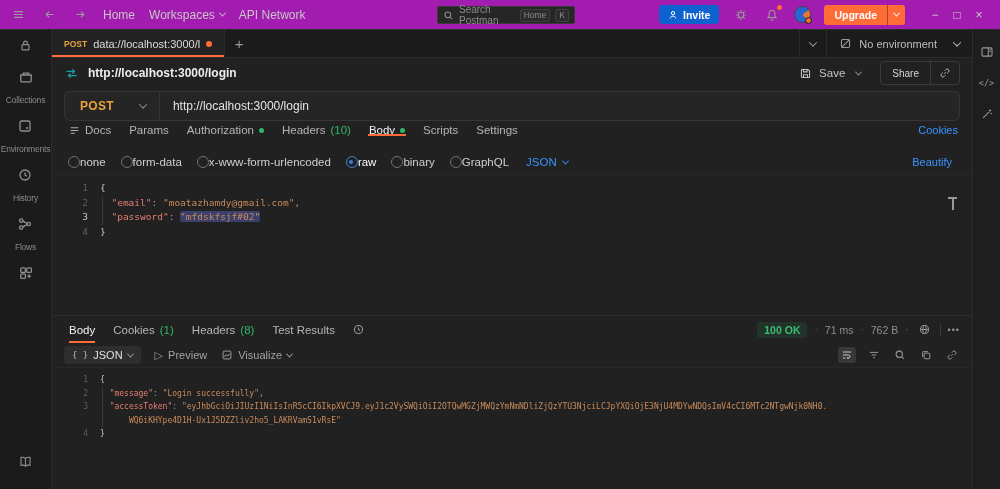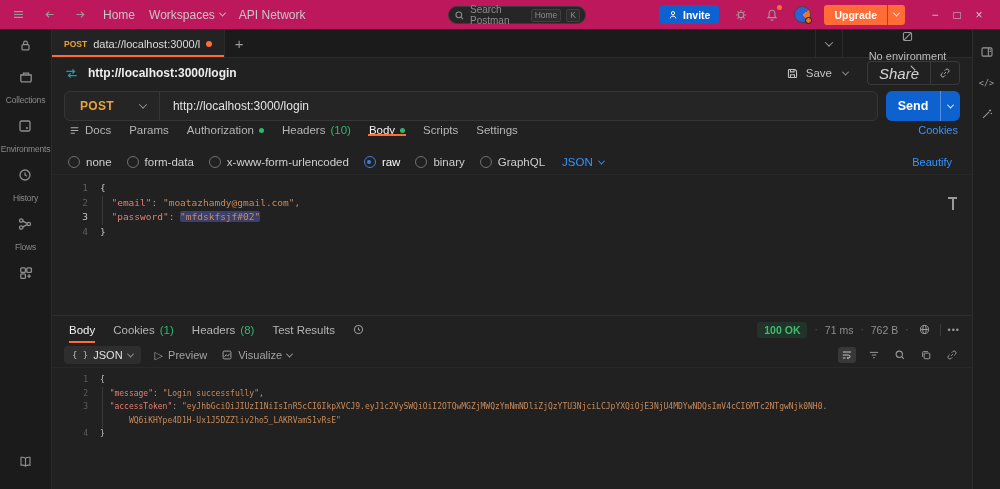--- a/index.html
+++ b/index.html
@@ -8,7 +8,7 @@
   .app { width:1000px; height:489px; display:flex; flex-direction:column; background:#1f1f1f; color:#d5d5d5; }
 
   
-  .topbar { height:30px; flex:0 0 30px; background:#be185d; border-bottom:1px solid #2c2c2c; display:flex; align-items:center; position:relative; padding:8px 10px; }
+  .topbar { height:30px; flex:0 0 30px; background:#a21caf; border-bottom:1px solid #2c2c2c; display:flex; align-items:center; position:relative; padding:8px 10px; }
   .tb-left { display:flex; align-items:center; gap:14px; }
   .icon-btn { display:flex; align-items:center; justify-content:center; color:#9a9a9a; cursor:pointer; background:none; border:none; padding:2px; }
   .nav-item { font-size:12px; color:#c7c7c7; display:flex; align-items:center; gap:5px; cursor:pointer; }

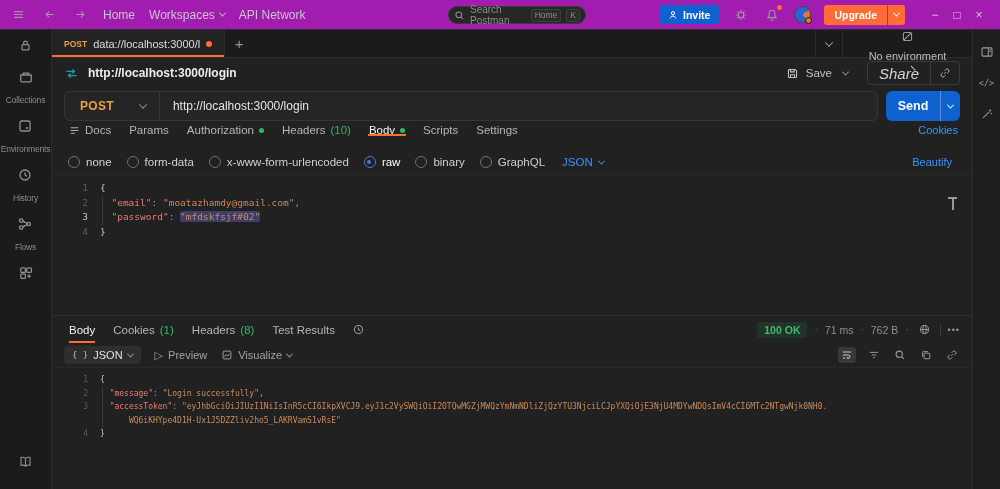--- a/index.html
+++ b/index.html
@@ -14,7 +14,7 @@
   .nav-item { font-size:12px; color:#c7c7c7; display:flex; align-items:center; gap:5px; cursor:pointer; }
   .chev { width:6px; height:6px; border-right:1.3px solid currentColor; border-bottom:1.3px solid currentColor; transform:rotate(45deg) translate(-1px,-1px); display:inline-block; }
   .chev.sm { width:5px; height:5px; }
-  .search-box { position:absolute; left:448px; top:6px; width:138px; height:18px; background:#262626; border:1px solid #3a3a3a; border-radius:9px; display:flex; align-items:center; padding:0 5px; gap:5px; cursor:text; }
+  .search-box { position:absolute; left:437px; top:6px; width:138px; height:18px; background:#262626; border:1px solid #3a3a3a; border-radius:2px; display:flex; align-items:center; padding:0 5px; gap:5px; cursor:text; }
   .search-box .ph { font-size:10px; color:#8d8d8d; flex:1; }
   .key-badge { font-size:8.5px; color:#8d8d8d; border:1px solid #3f3f3f; background:#2c2c2c; border-radius:2px; padding:0 3px; line-height:11px; }
   .tb-right { margin-left:auto; display:flex; align-items:center; gap:13px; }

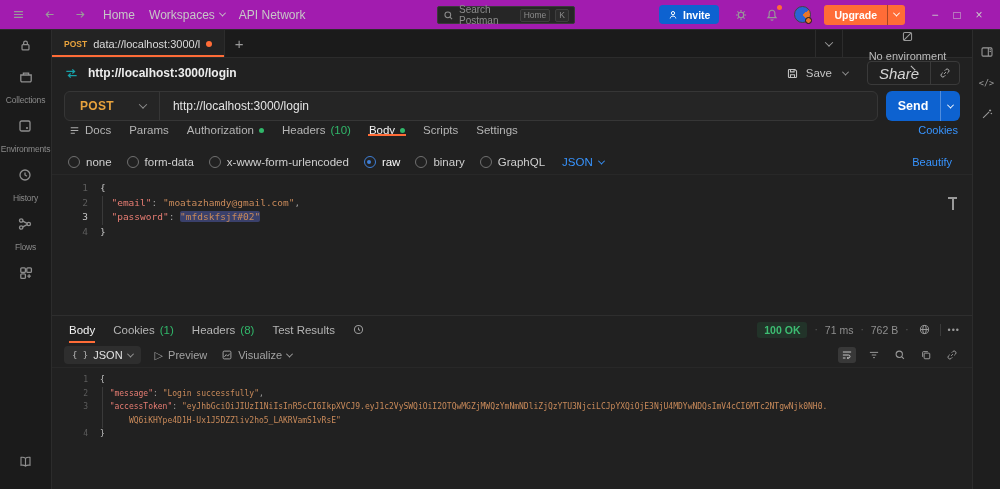--- a/index.html
+++ b/index.html
@@ -52,7 +52,7 @@
   .tabrow-spacer { flex:1; }
   .tabrow-right { display:flex; align-items:stretch; }
   .tr-chev { display:flex; align-items:center; padding:0 10px; border-left:1px solid #2c2c2c; color:#9a9a9a; cursor:pointer; }
-  .env-select { display:flex; align-items:center; gap:7px; padding:0 12px; border-left:1px solid #2c2c2c; color:#bcbcbc; font-size:11px; cursor:pointer; min-width:130px;flex-direction:column; }
+  .env-select { display:flex; align-items:center; gap:7px; padding:0 12px; border-left:1px solid #2c2c2c; color:#bcbcbc; font-size:11px; cursor:pointer; min-width:130px; }
   .env-select .chev { margin-left:10px; }
 
   .title-row { height:30px; flex:0 0 30px; display:flex; align-items:center; padding:0 12px; gap:9px; }

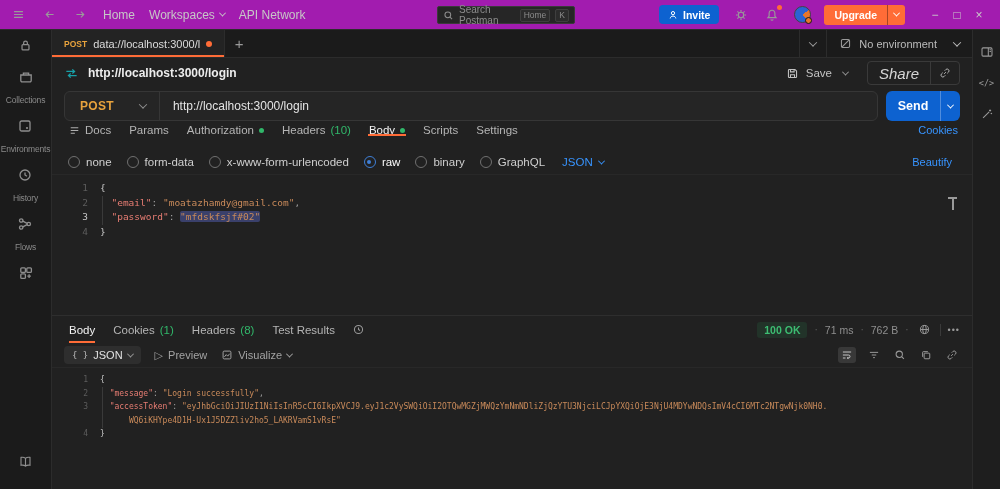--- a/index.html
+++ b/index.html
@@ -60,7 +60,7 @@
   .save-area { display:flex; align-items:center; gap:7px; color:#c3c3c3; font-size:11.5px; cursor:pointer; }
   .vdiv { width:1px; height:16px; background:#3a3a3a; }
   .share-group { display:flex; align-items:center; border:1px solid #3a3a3a; border-radius:4px; height:24px; margin-left:8px; overflow:hidden; }
-  .share-btn { font-size:15px; color:#d5d5d5; padding:0 11px; cursor:pointer;font-style:italic; }
+  .share-btn { font-size:10px; color:#d5d5d5; padding:0 11px; cursor:pointer; }
   .share-group .vdiv { height:24px; }
   .share-link { padding:0 8px; color:#b5b5b5; cursor:pointer; display:flex; align-items:center; }
 

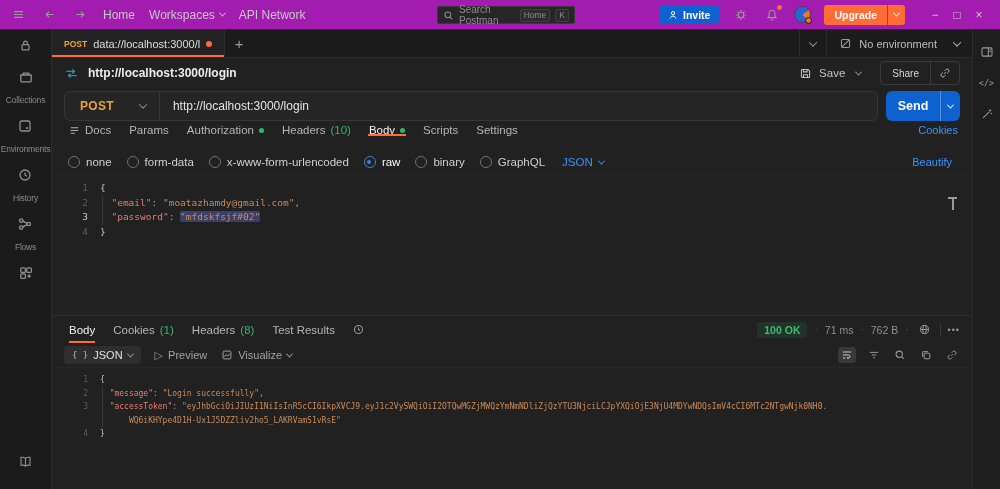--- a/index.html
+++ b/index.html
@@ -357,12 +357,6 @@
           <span class="vdiv"></span>
           <span class="url-text">http://localhost:3000/login</span>
         </div>
-        <button class="send-btn">
-          <span class="send-main">Send</span>
-          <span class="send-chev">
-              <i class="chev sm"></i>
-            </span>
-        </button>
       </div>
 
       <div class="req-tabs">

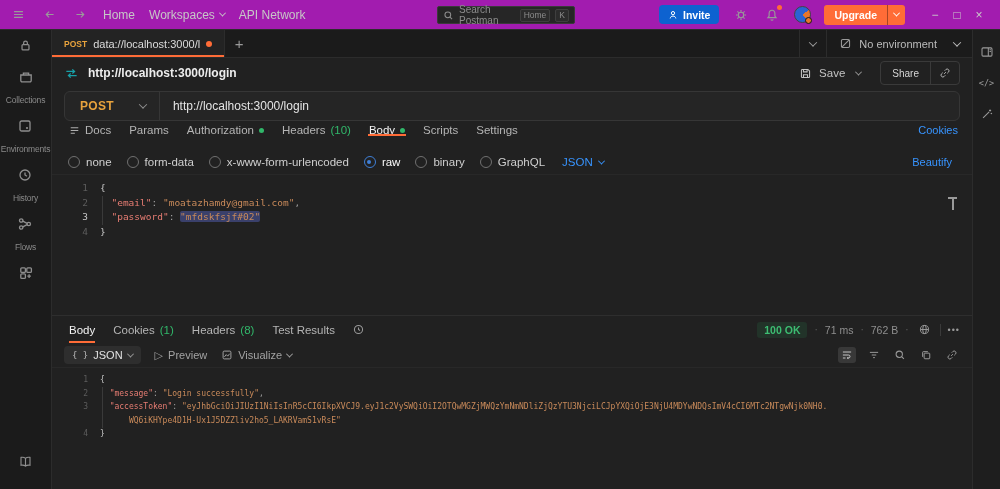--- a/index.html
+++ b/index.html
@@ -84,7 +84,7 @@
   .cookies-link { margin-left:auto; display:flex; align-items:center; padding-right:6px; color:#3794ff; font-size:11px; cursor:pointer; }
 
   .mode-row { height:24px; flex:0 0 24px; display:flex; align-items:center; padding:0 16px; gap:15px; font-size:11.5px; color:#cfcfcf; }
-  .mode { display:flex; align-items:center; gap:6px; cursor:pointer; }
+  .mode { display:flex; align-items:center; cursor:pointer; }
   .radio { width:12px; height:12px; border-radius:50%; border:1.5px solid #707070; position:relative; flex:0 0 12px; }
   .radio.sel { border-color:#3f7fd6; }
   .radio.sel::after { content:""; position:absolute; left:2.5px; top:2.5px; width:4px; height:4px; border-radius:50%; background:#3f7fd6; }

